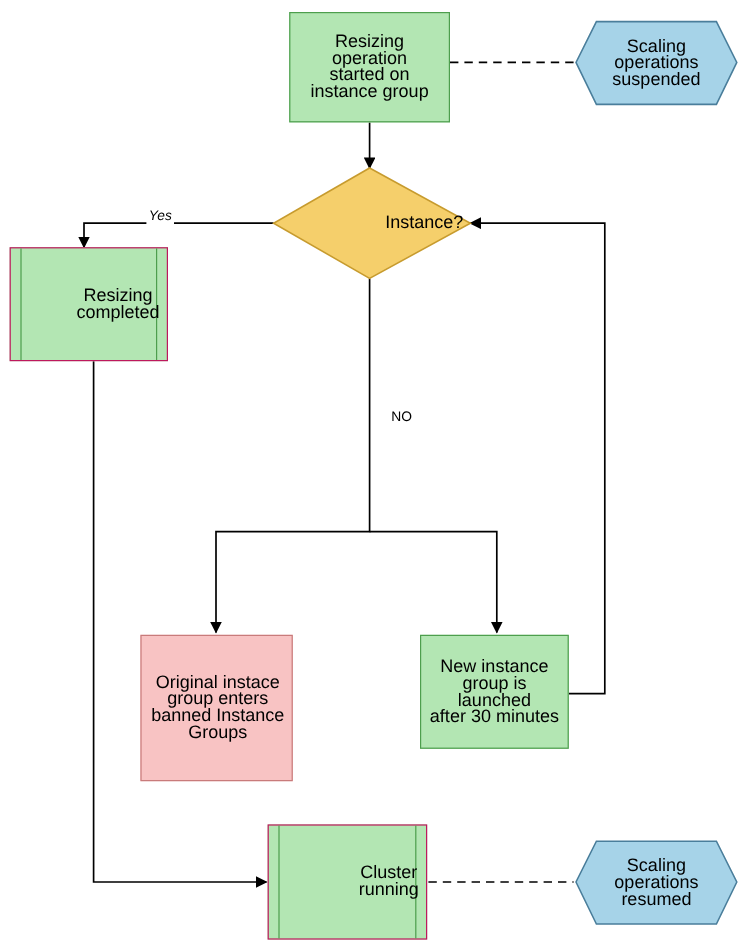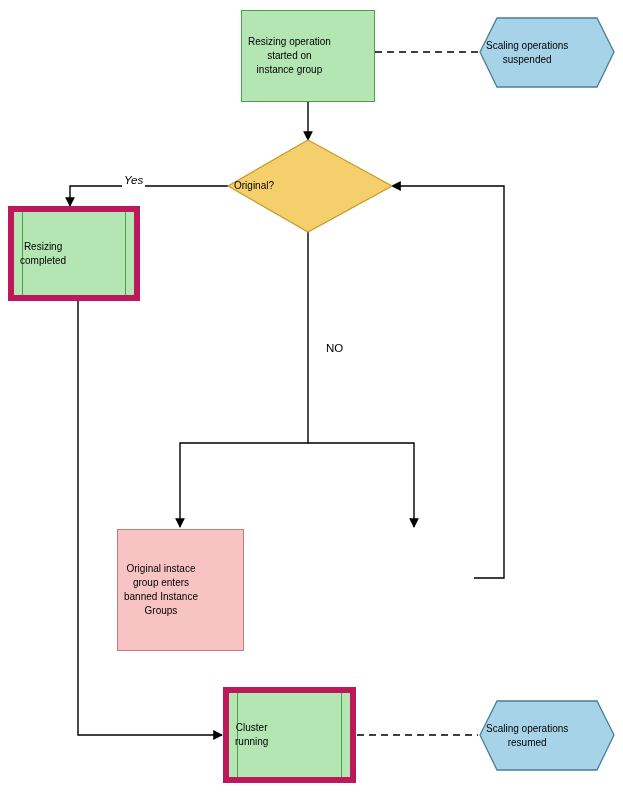--- a/index.html
+++ b/index.html
@@ -29,9 +29,9 @@
     box-sizing: border-box;
     display: flex;
     align-items: center;
-    justify-content: flex-start;
+    justify-content: flex-end;
     text-align: center;
-    font-size: 10px;
+    font-size: 15px;
     line-height: 14px;
     color: #000000;
     white-space: pre-line;

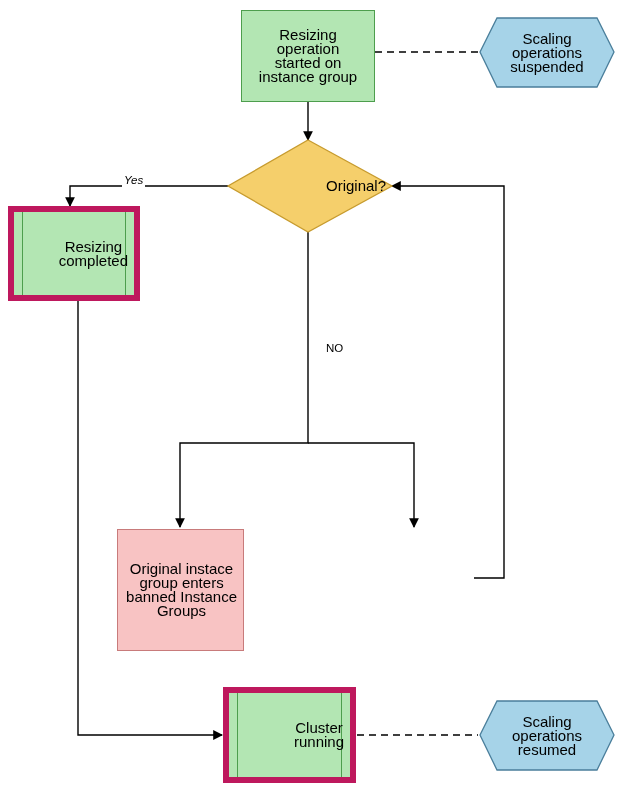--- a/index.html
+++ b/index.html
@@ -119,7 +119,7 @@
   </div>
 
   <div class="node" style="left:228px; top:140px; width:164px; height:92px;">
-    <span class="shape-text">Original?</span>
+    <span class="shape-text">Instance?</span>
   </div>
 
   <div class="node predef" style="left:8px; top:206px; width:132px; height:95px;">

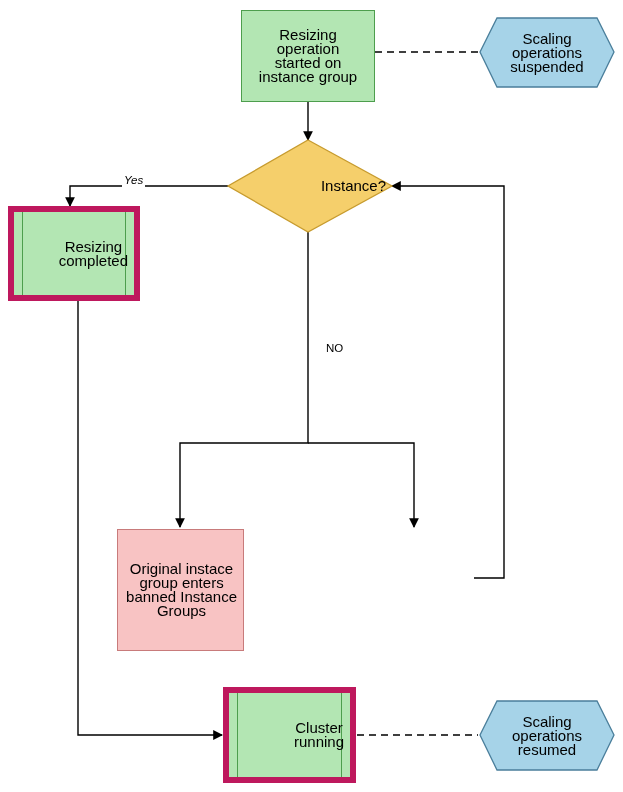--- a/index.html
+++ b/index.html
@@ -42,7 +42,7 @@
   }
   .predef {
     background: #b3e6b3;
-    border: 6px solid #be185d;
+    border: 1px solid #be185d;
   }
   .predef .bar-left,
   .predef .bar-right {

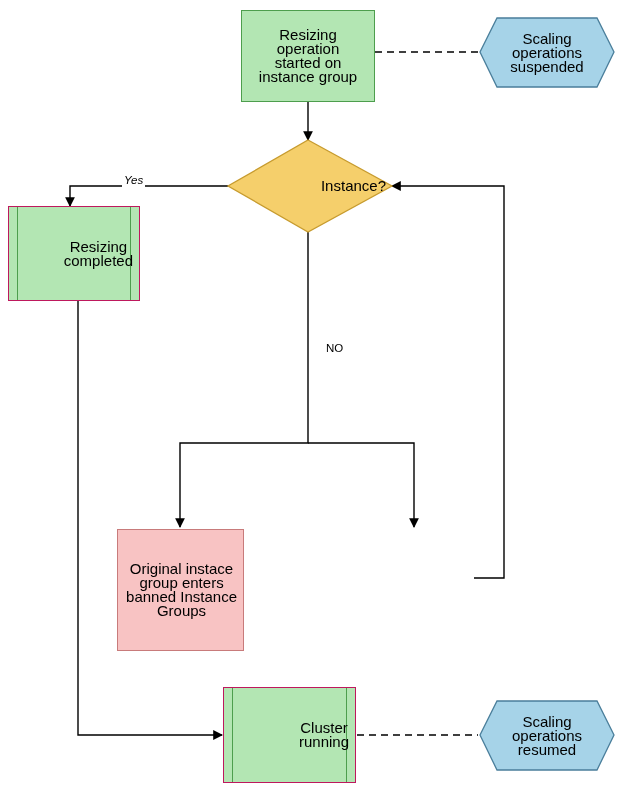--- a/index.html
+++ b/index.html
@@ -136,6 +136,11 @@
 Groups</span>
   </div>
 
+  <div class="node rect" style="left:350px; top:529px; width:124px; height:95px;">
+    <span class="shape-text">New instance
+group is launched
+after 30 minutes</span>
+  </div>
 
   <div class="node predef" style="left:223px; top:687px; width:133px; height:96px;">
     <span class="bar-left"></span>

